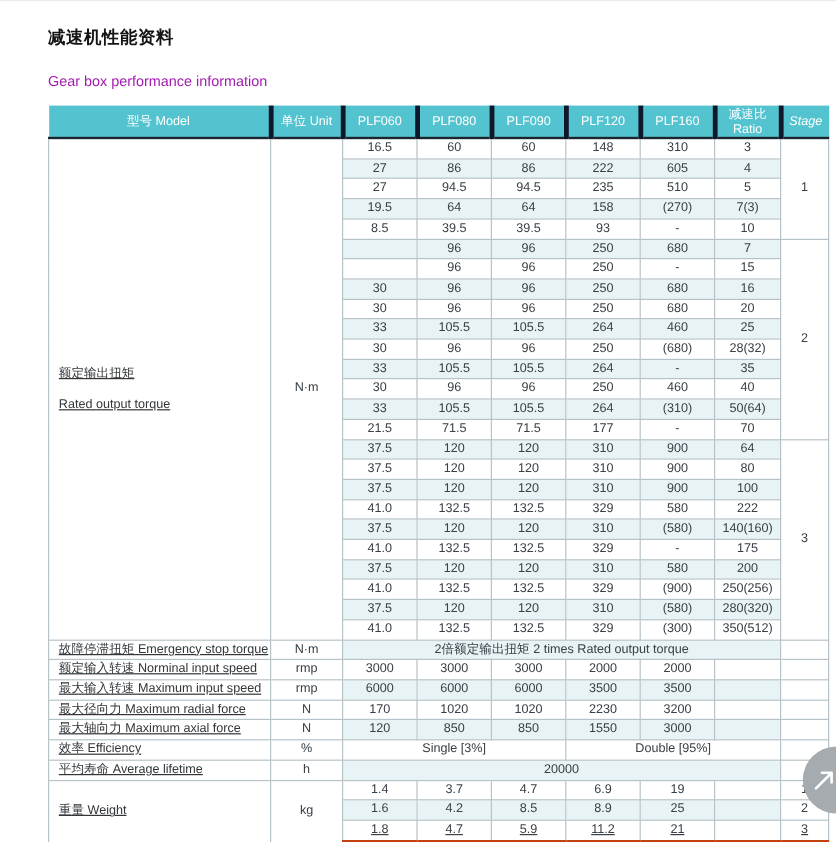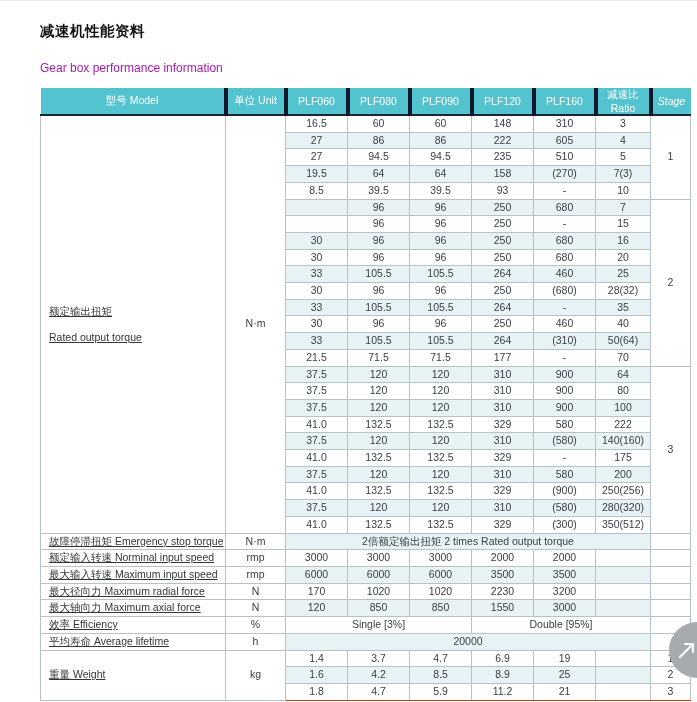--- a/index.html
+++ b/index.html
@@ -61,7 +61,7 @@
   }
   td.label-cell .l2{line-height:1.4;margin-top:10px;}
   td.big-label{line-height:1.45;}
-  table.spec tbody tr:last-child td{border-bottom:1px solid #c2410c;}
+  table.spec tbody tr:last-child td{border-bottom:6px solid #c2410c;text-decoration:underline;}
   .fab{
     position:absolute;
     left:669px;top:621px;

